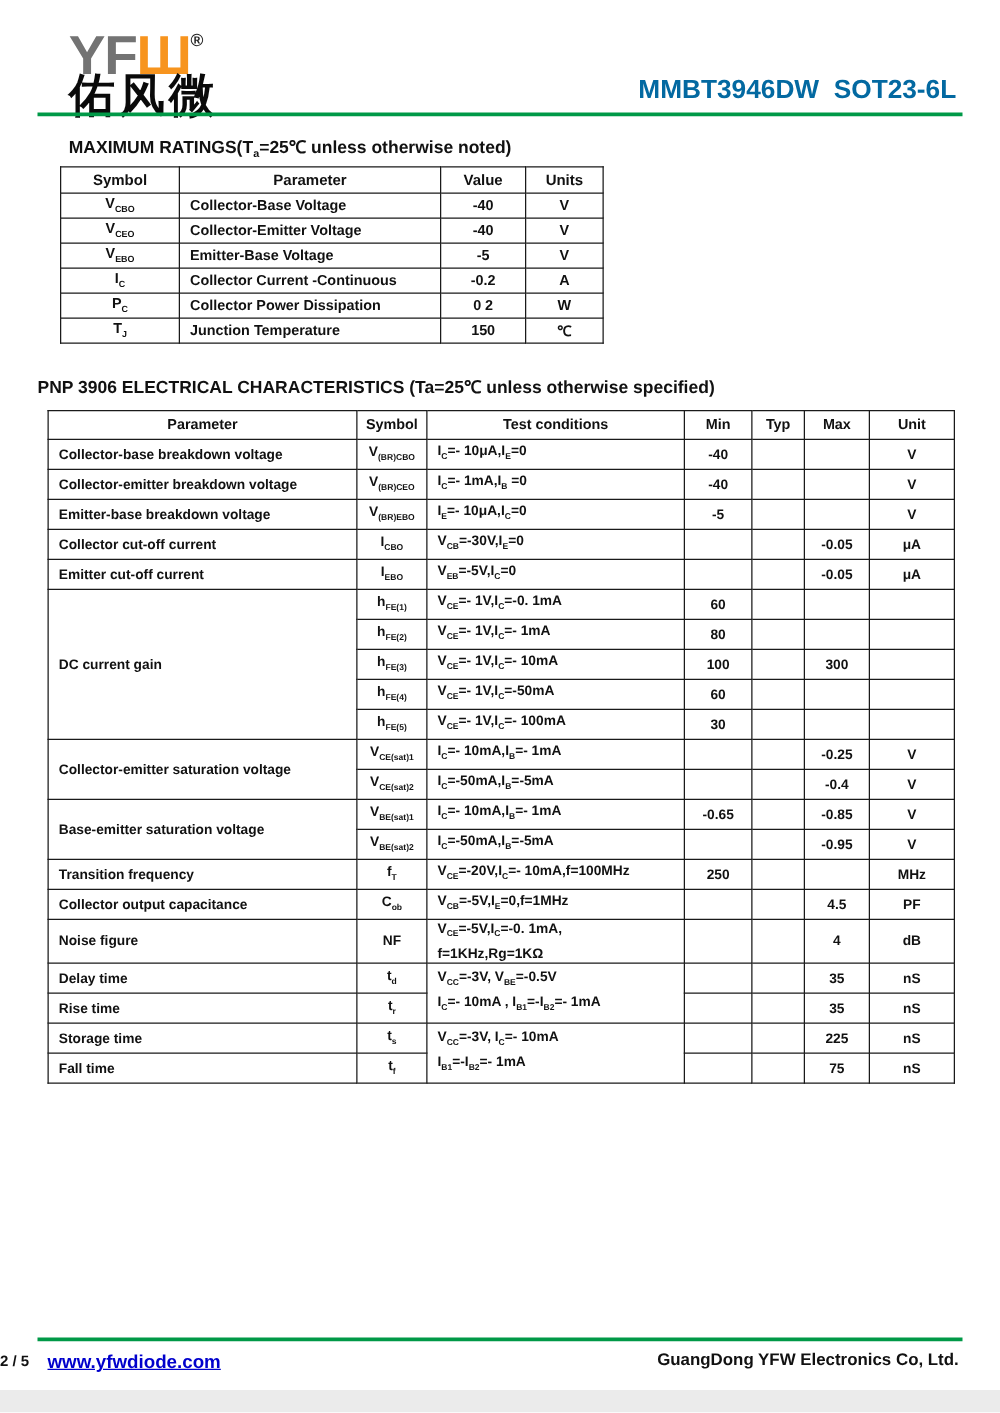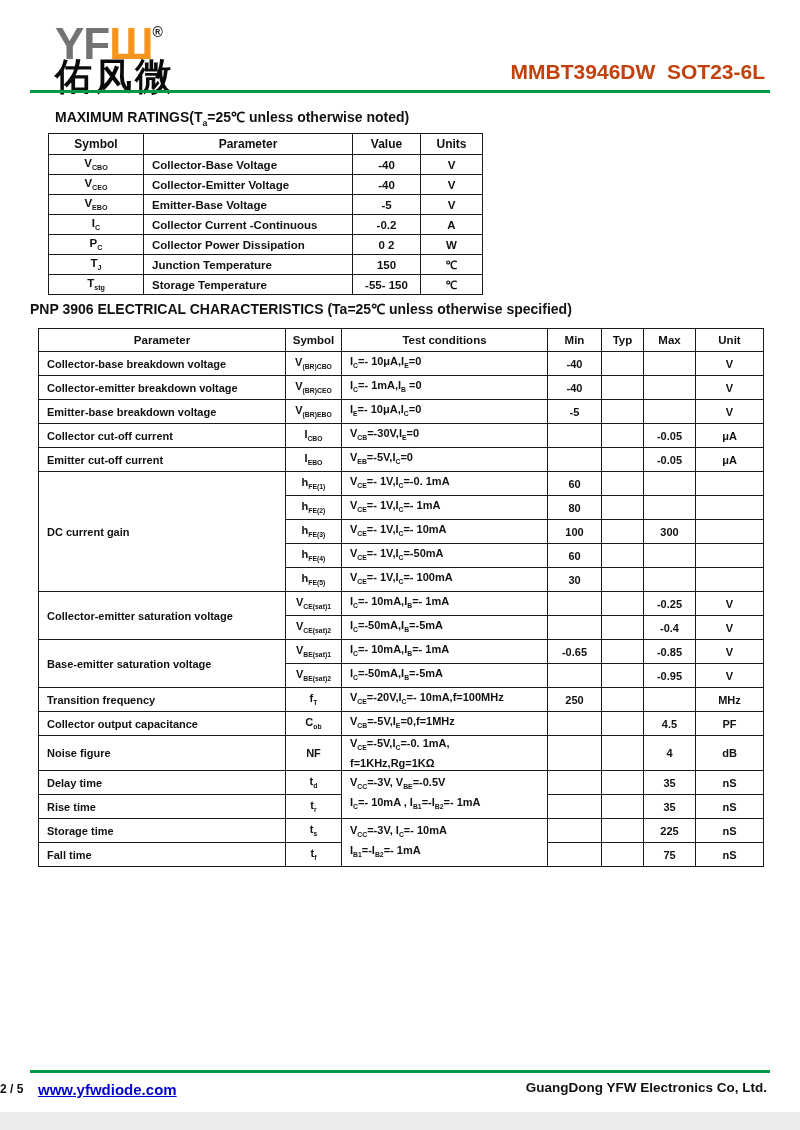--- a/index.html
+++ b/index.html
@@ -13,7 +13,7 @@
   .lg-orange{color:#F7941E;}
   .lg-reg{font-size:14px;color:#222;vertical-align:22px;font-weight:bold;letter-spacing:0;}
   .logo-cn{left:55px;top:52px;font-weight:bold;font-size:37px;letter-spacing:3px;color:#0a0a0a;}
-  .part-title{right:35px;top:60px;font-weight:bold;font-size:21px;white-space:pre;color:#c2410c;}
+  .part-title{right:35px;top:60px;font-weight:bold;font-size:21px;white-space:pre;color:#0369a1;}
   .hr-green{left:30px;width:740px;height:3px;background:#009947;}
   .hr-top{top:90px;}
   .hr-bottom{top:1070px;}

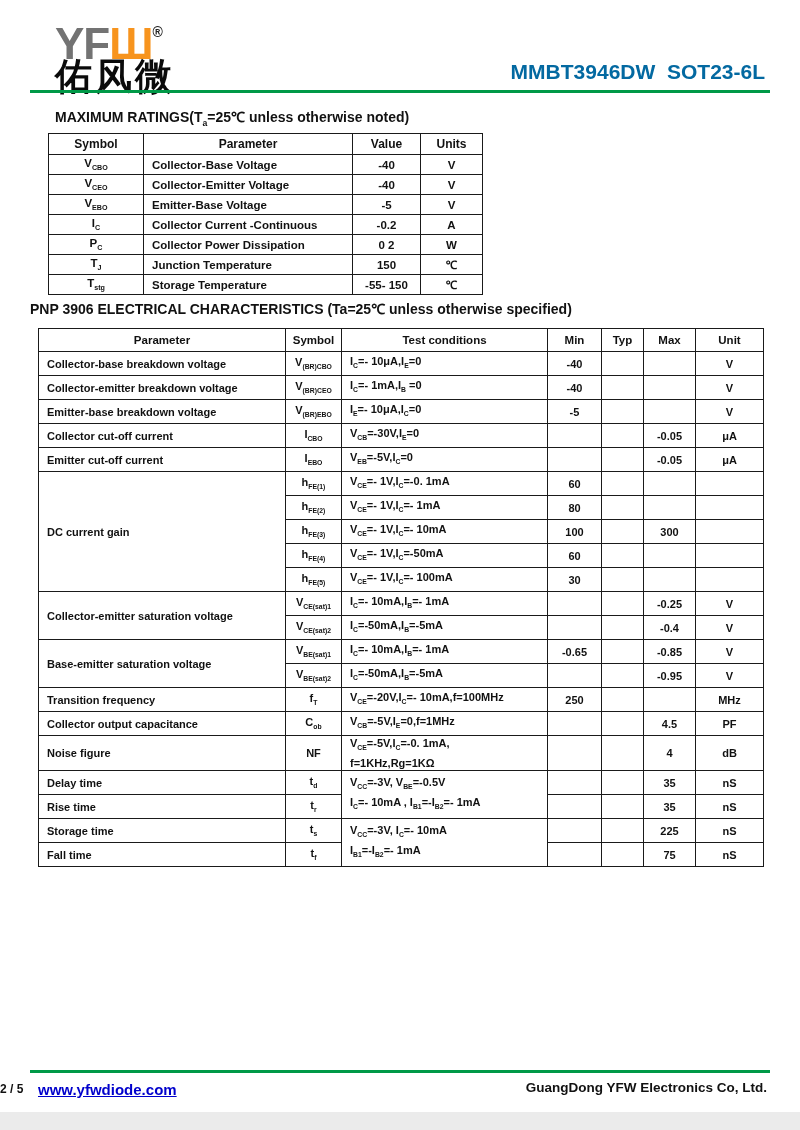--- a/index.html
+++ b/index.html
@@ -104,12 +104,6 @@
     <td class="c">T<sub>J</sub></td>
     <td class="l">Junction Temperature</td>
     <td class="c">150</td>
-    <td class="c">℃</td>
-  </tr>
-  <tr>
-    <td class="c">T<sub>stg</sub></td>
-    <td class="l">Storage Temperature</td>
-    <td class="c">-55- 150</td>
     <td class="c">℃</td>
   </tr>
 </tbody>

